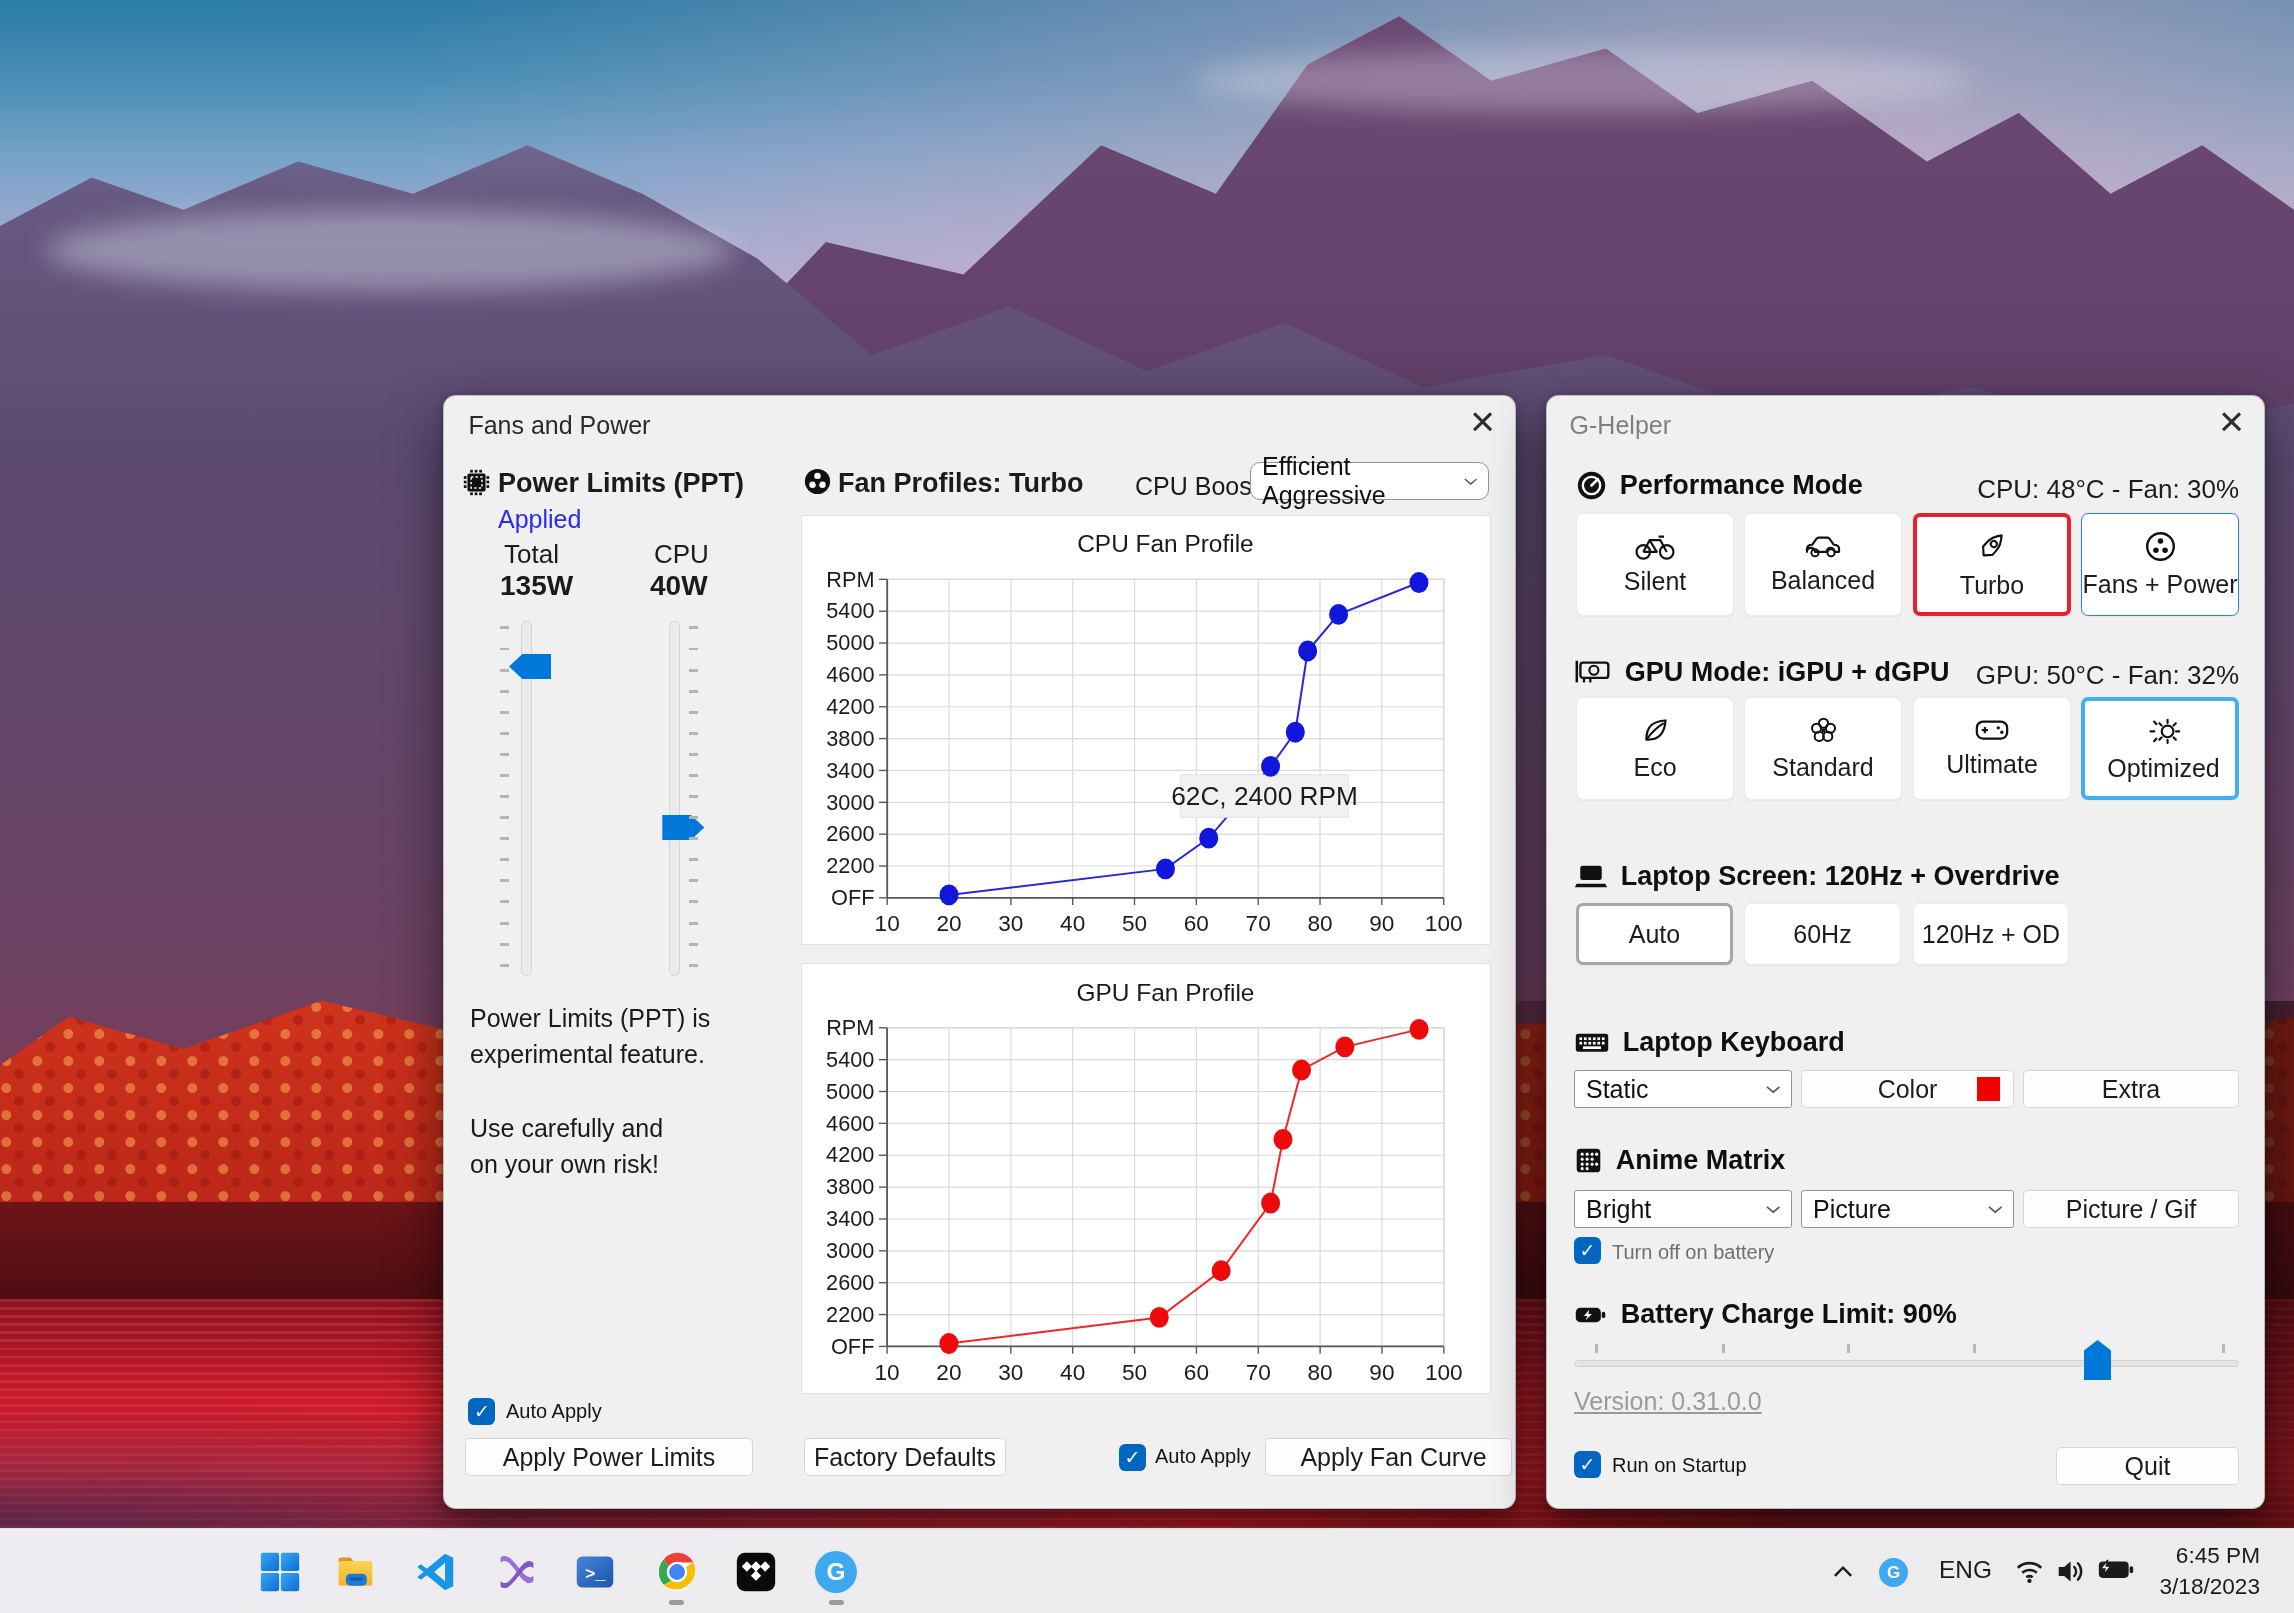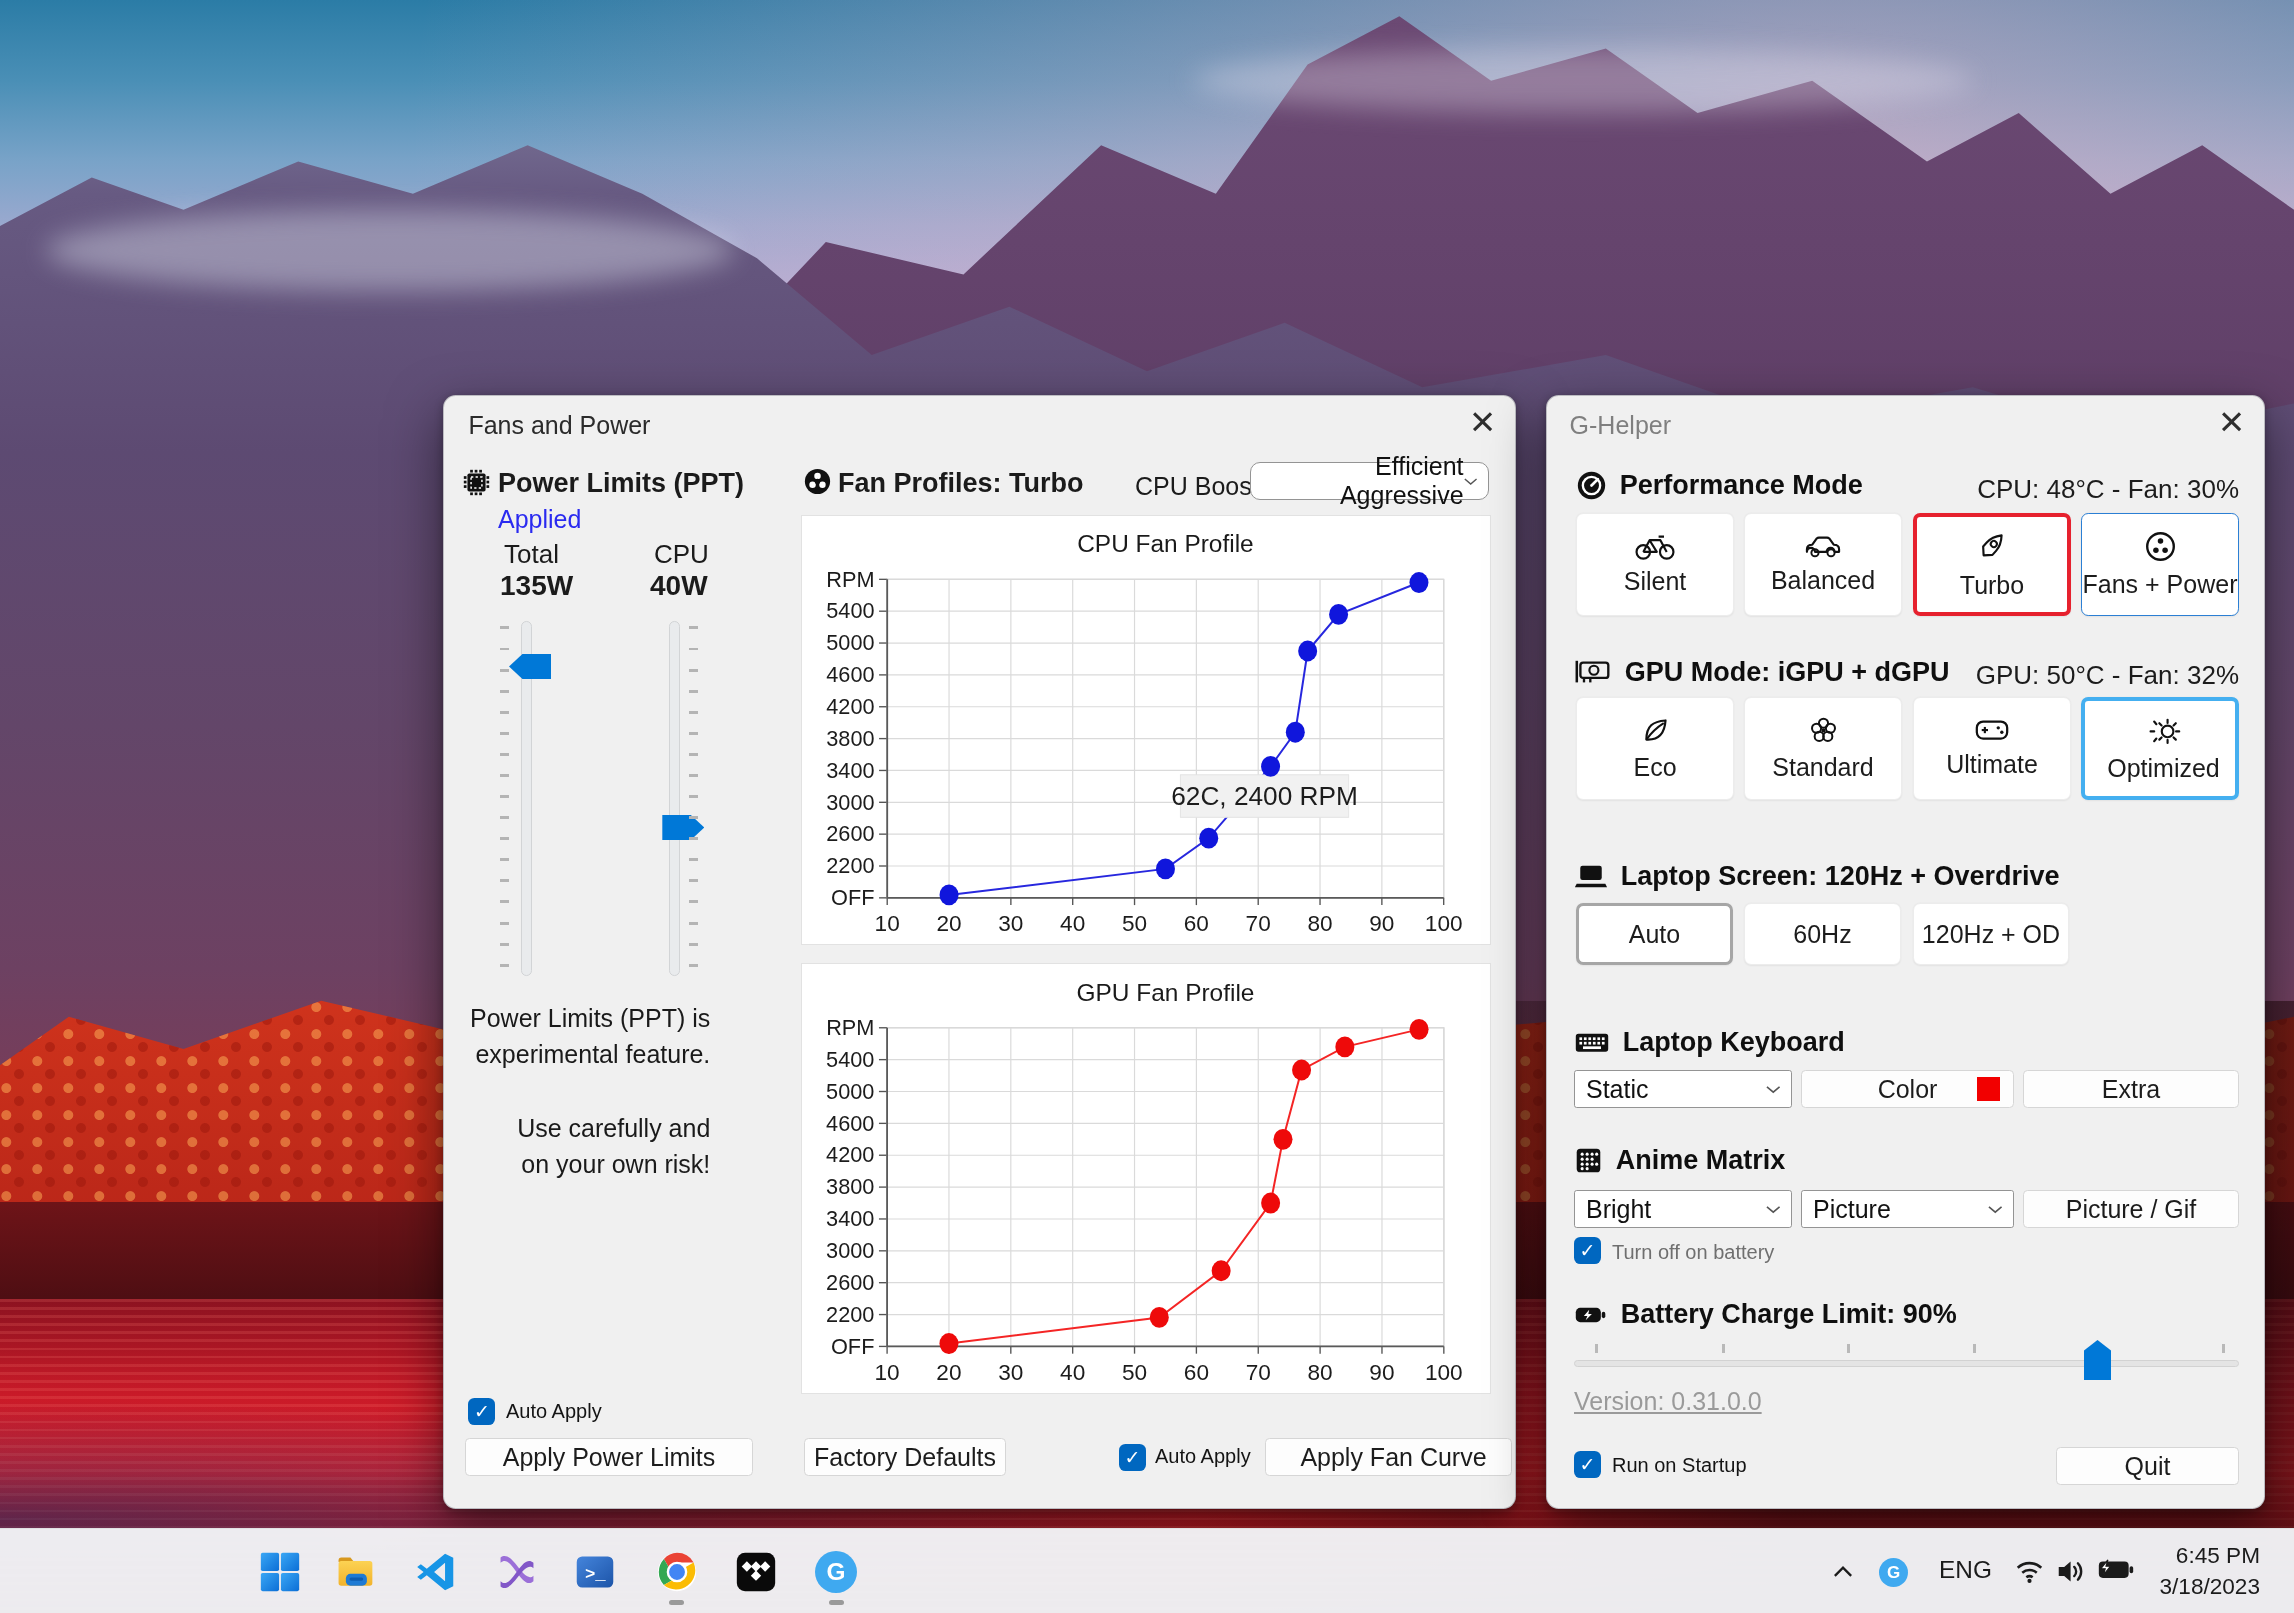--- a/index.html
+++ b/index.html
@@ -107,7 +107,7 @@
     <div class="wp-dark-right"></div>
   </div>
 
-  <div class="window" style="left:443px;top:395px;width:1071px;height:1112px;text-align:right;">
+  <div class="window" style="left:443px;top:395px;width:1071px;height:1112px;">
     <div class="win-title">Fans and Power</div>
     <div class="close-x">×</div>
 

